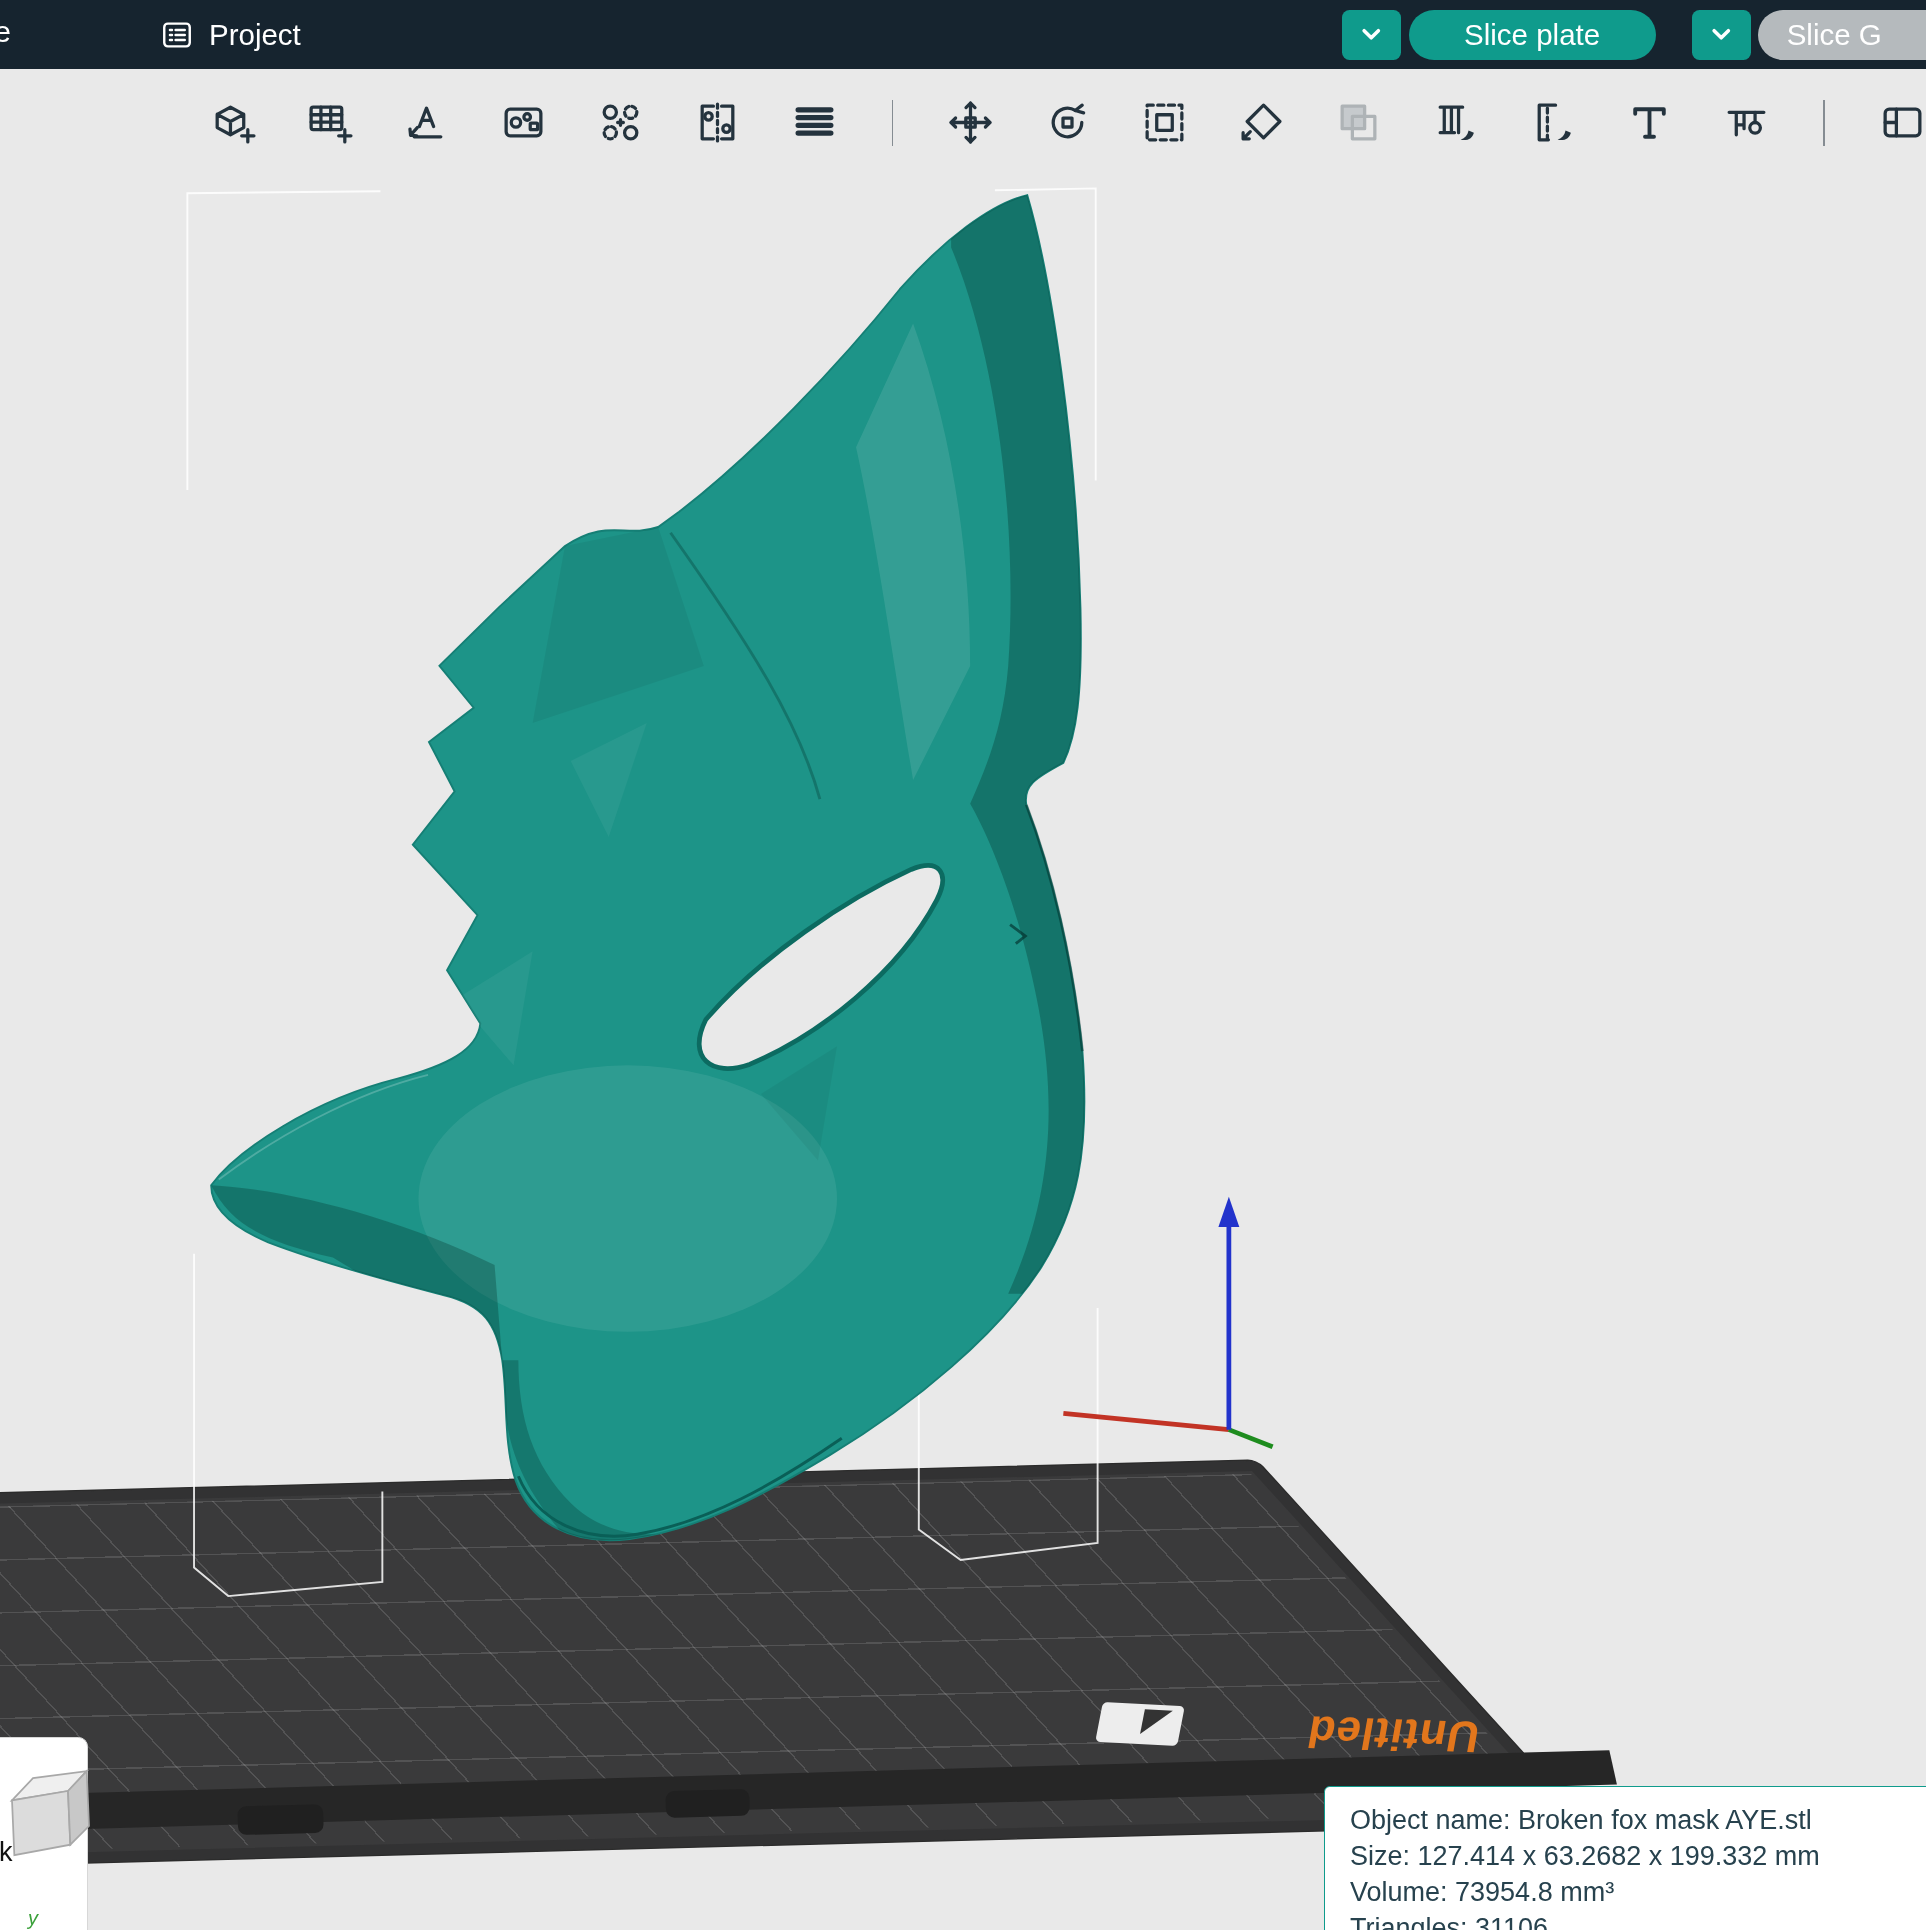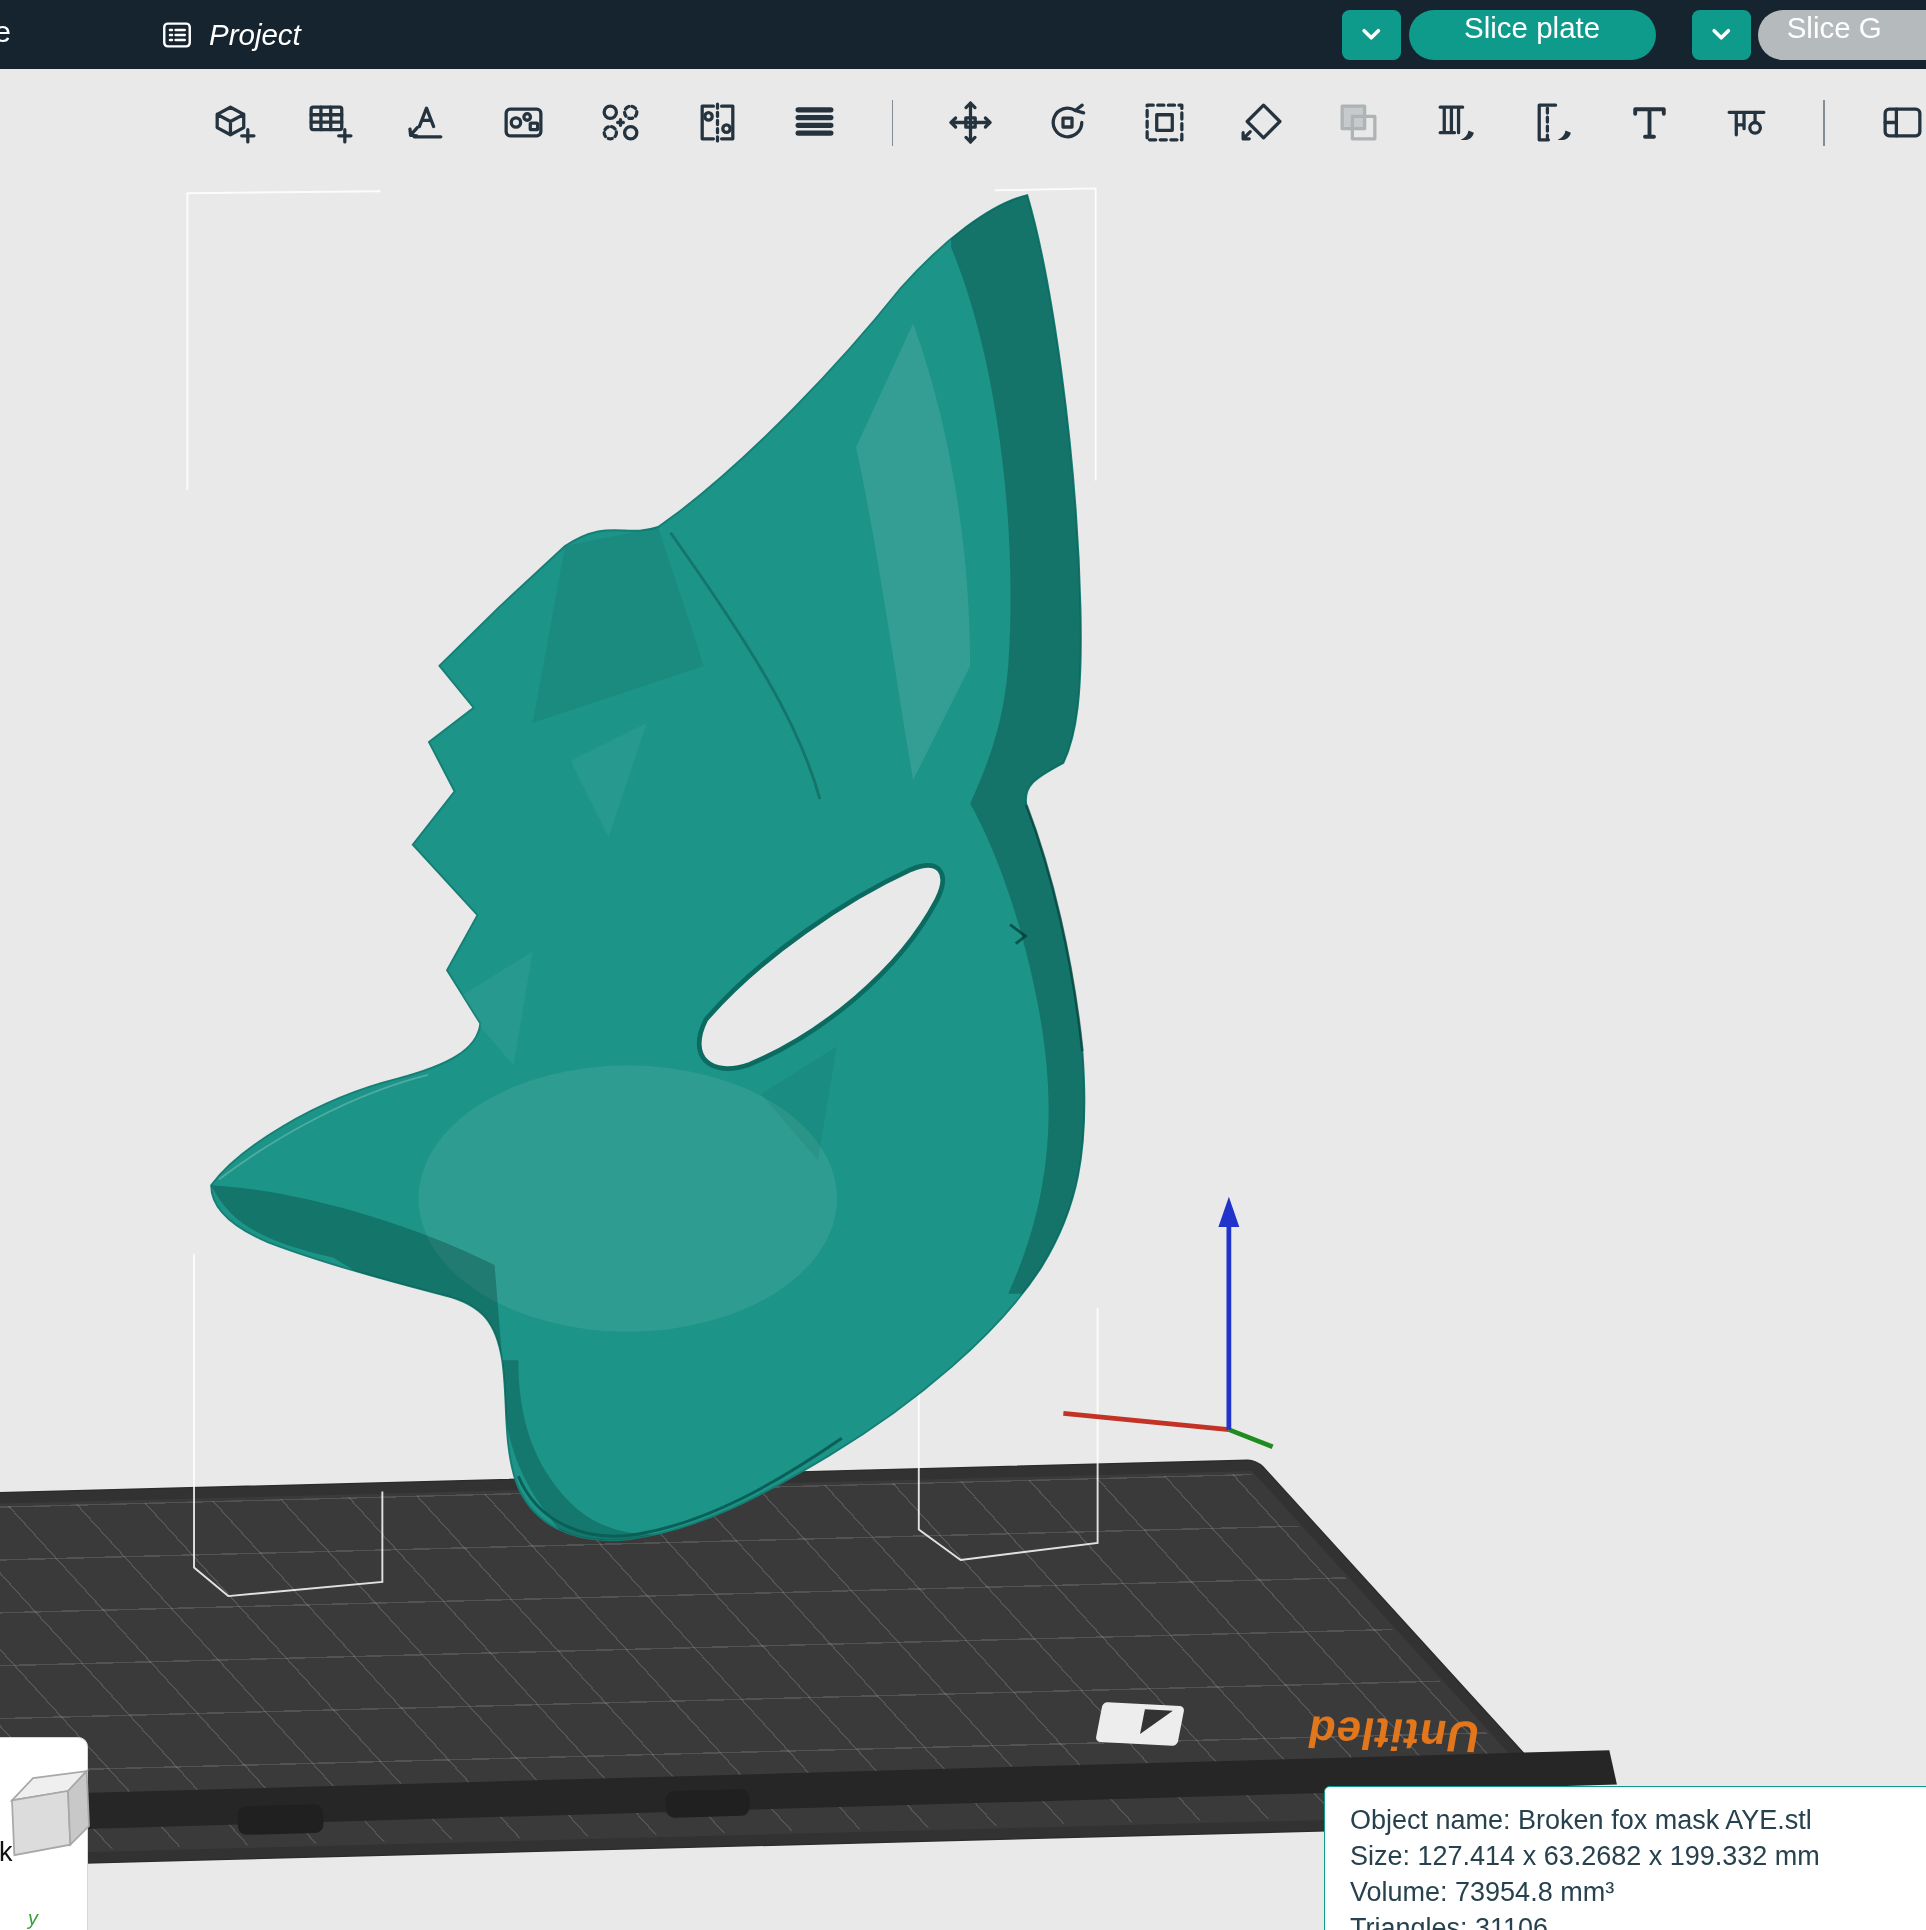--- a/index.html
+++ b/index.html
@@ -9,7 +9,7 @@
   
   .topbar{position:absolute;left:0;top:0;width:100%;height:69px;background:#16242f;}
   .partial-e{position:absolute;left:-5.7px;top:15px;color:#fff;font-size:30px;}
-  .project-tab{position:absolute;left:160px;top:0;height:69px;display:flex;align-items:center;gap:15px;cursor:default;font-style:italic;}
+  .project-tab{position:absolute;left:160px;top:0;height:69px;display:flex;align-items:center;gap:15px;cursor:default;}
   .project-tab span{color:#fff;font-size:29.5px;}
   .tb-right{position:absolute;left:1342px;top:9.5px;display:flex;align-items:center;}
   .chev{width:59px;height:50px;border:none;border-radius:7.6px;background:#0f9b8c;display:flex;align-items:center;justify-content:center;padding:0;}

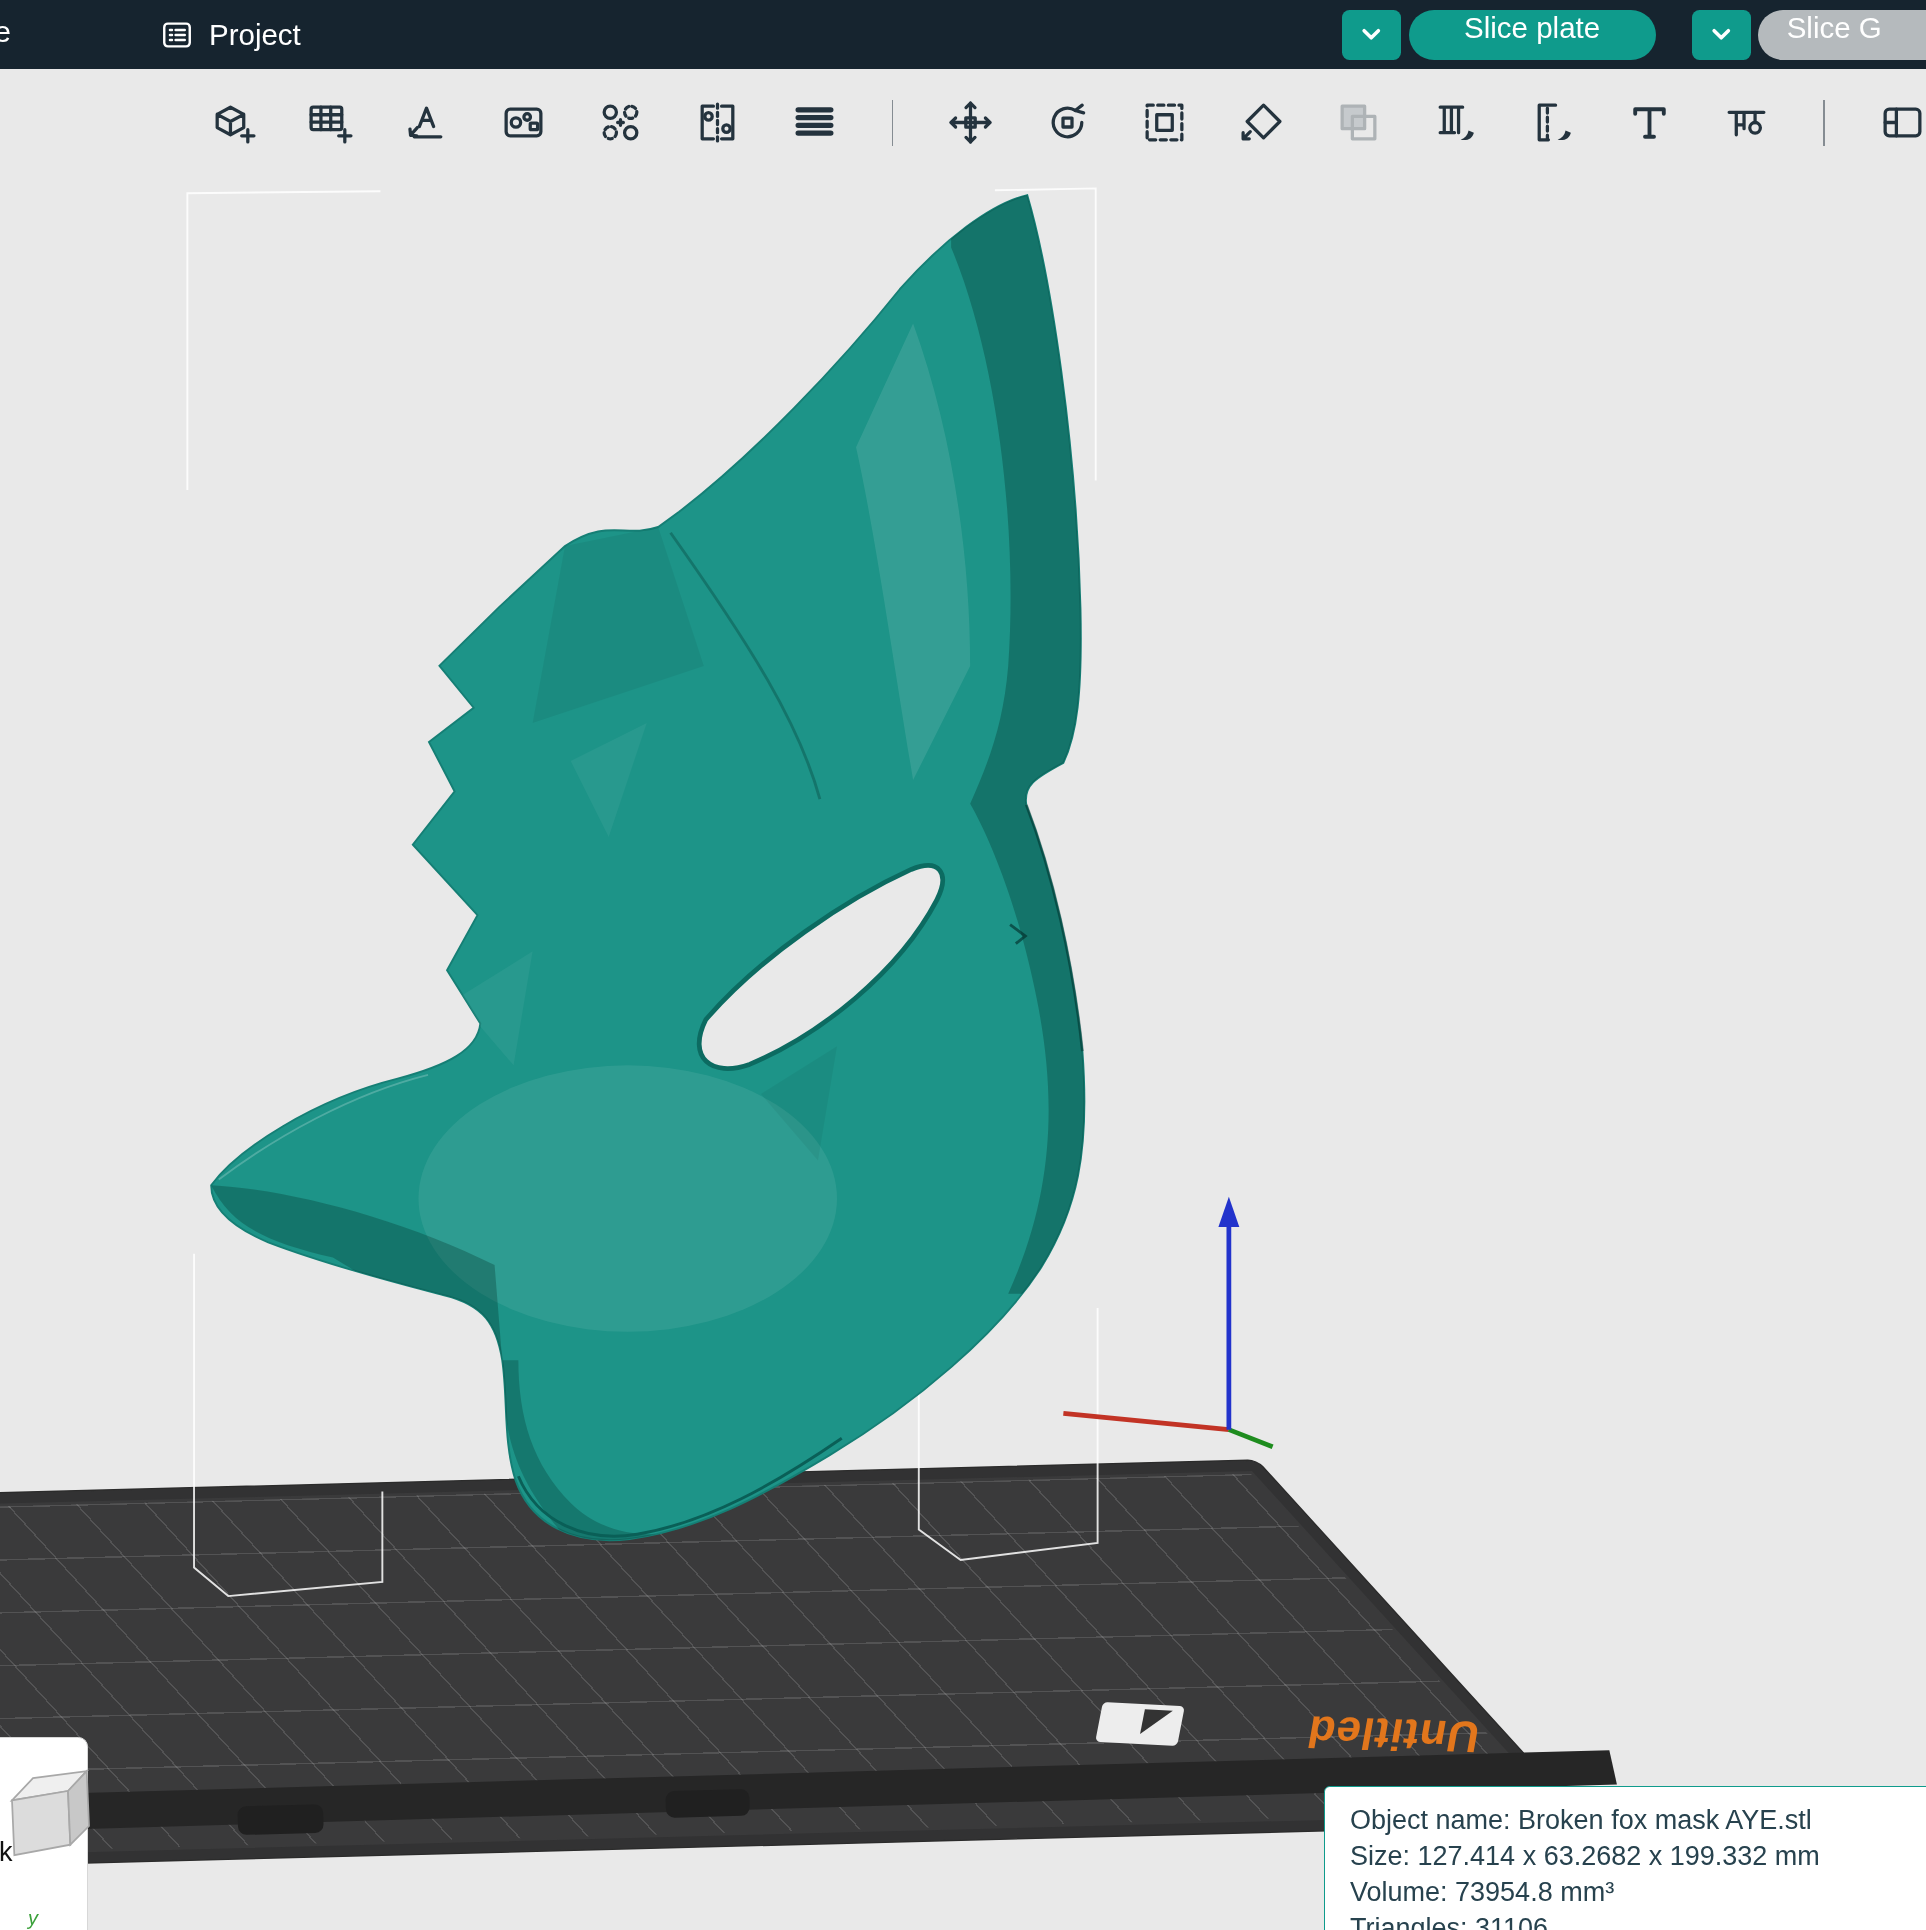--- a/index.html
+++ b/index.html
@@ -13,7 +13,7 @@
   .project-tab span{color:#fff;font-size:29.5px;}
   .tb-right{position:absolute;left:1342px;top:9.5px;display:flex;align-items:center;}
   .chev{width:59px;height:50px;border:none;border-radius:7.6px;background:#0f9b8c;display:flex;align-items:center;justify-content:center;padding:0;}
-  .pill{height:50px;border:none;border-radius:26px;color:#fff;font-size:29.5px;font-family:"Liberation Sans",sans-serif;display:flex;align-items:flex-start;justify-content:center;}
+  .pill{height:50px;border:none;border-radius:26px;color:#fff;font-size:29.5px;font-family:"Liberation Sans",sans-serif;display:flex;align-items:center;justify-content:center;}
   .pill.teal{width:247px;background:#0f9b8c;margin-left:7.6px;margin-right:36px;}
   .pill.gray{width:228px;background:#b5babd;margin-left:7.6px;justify-content:flex-start;padding-left:28.5px;}
 

